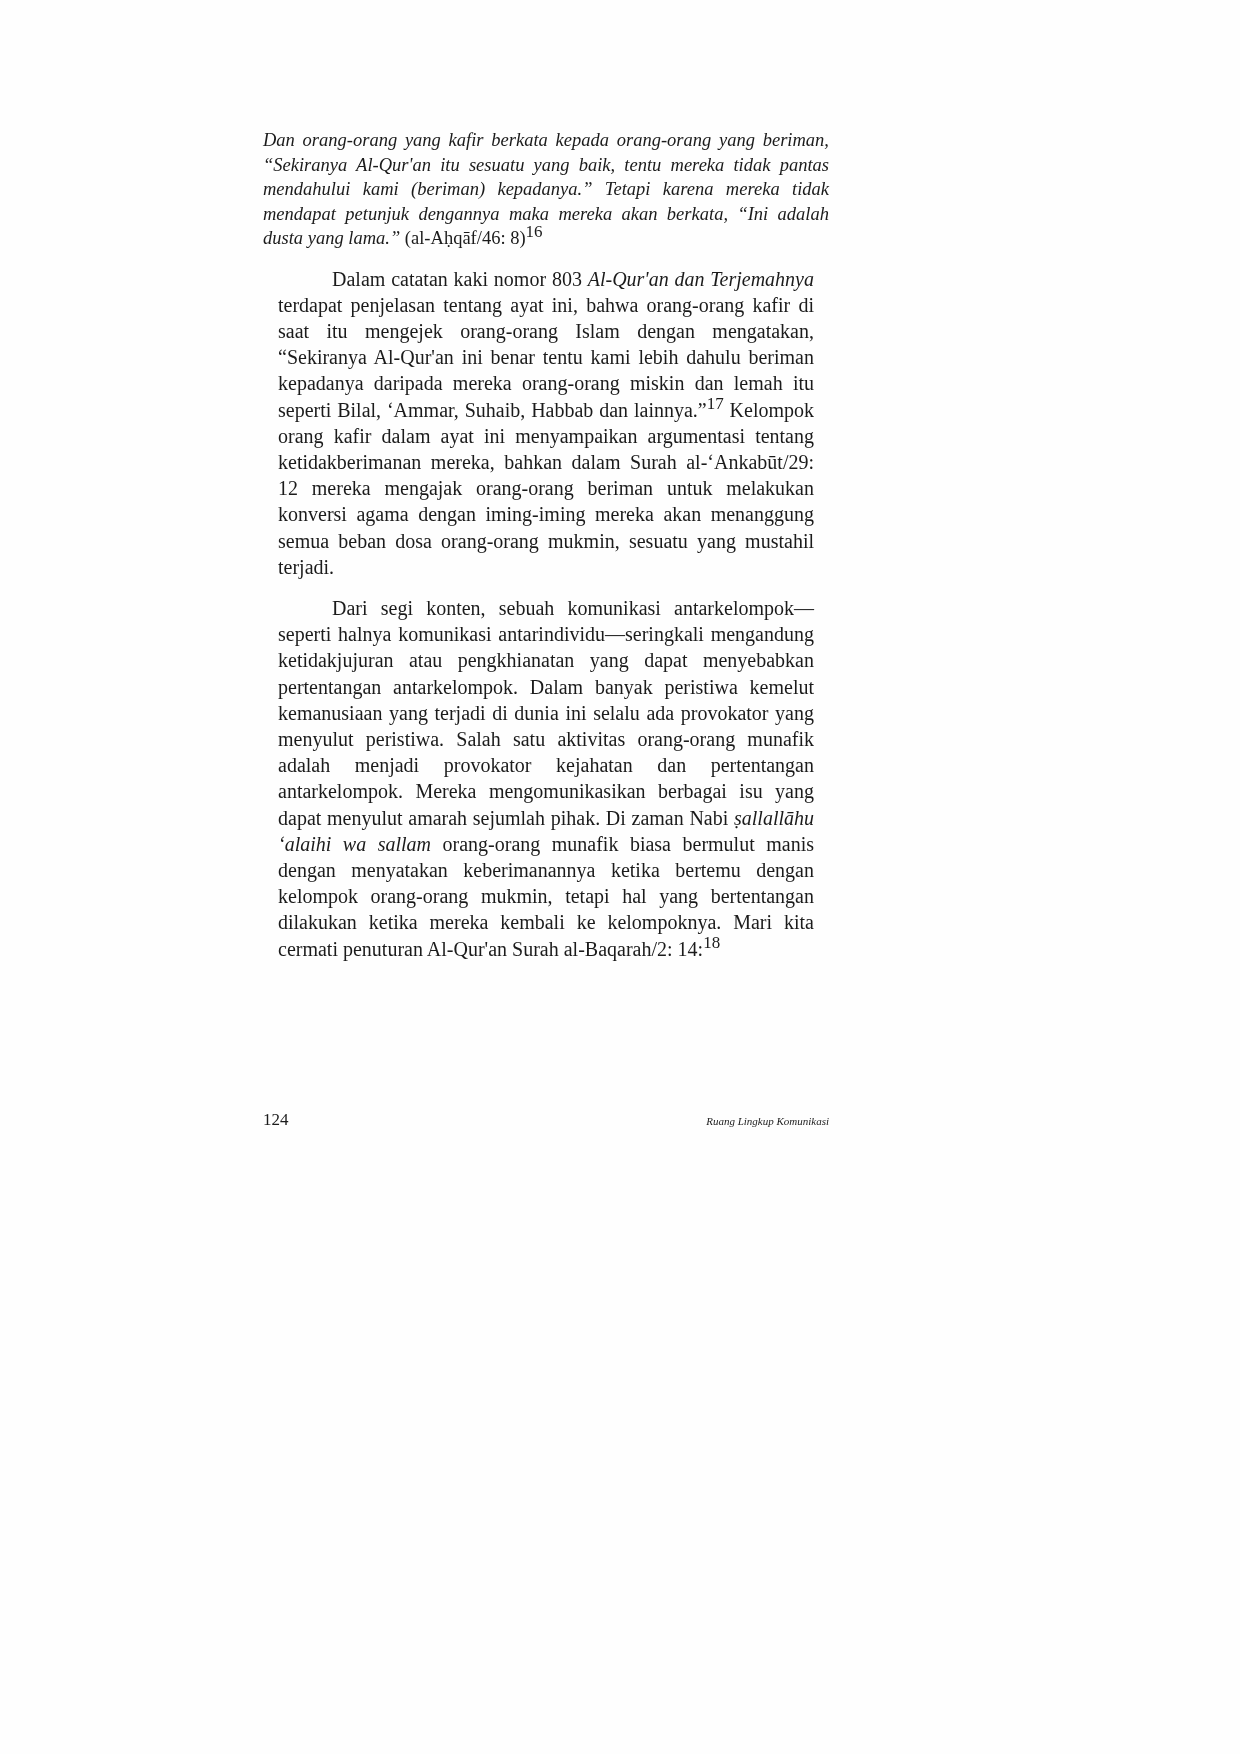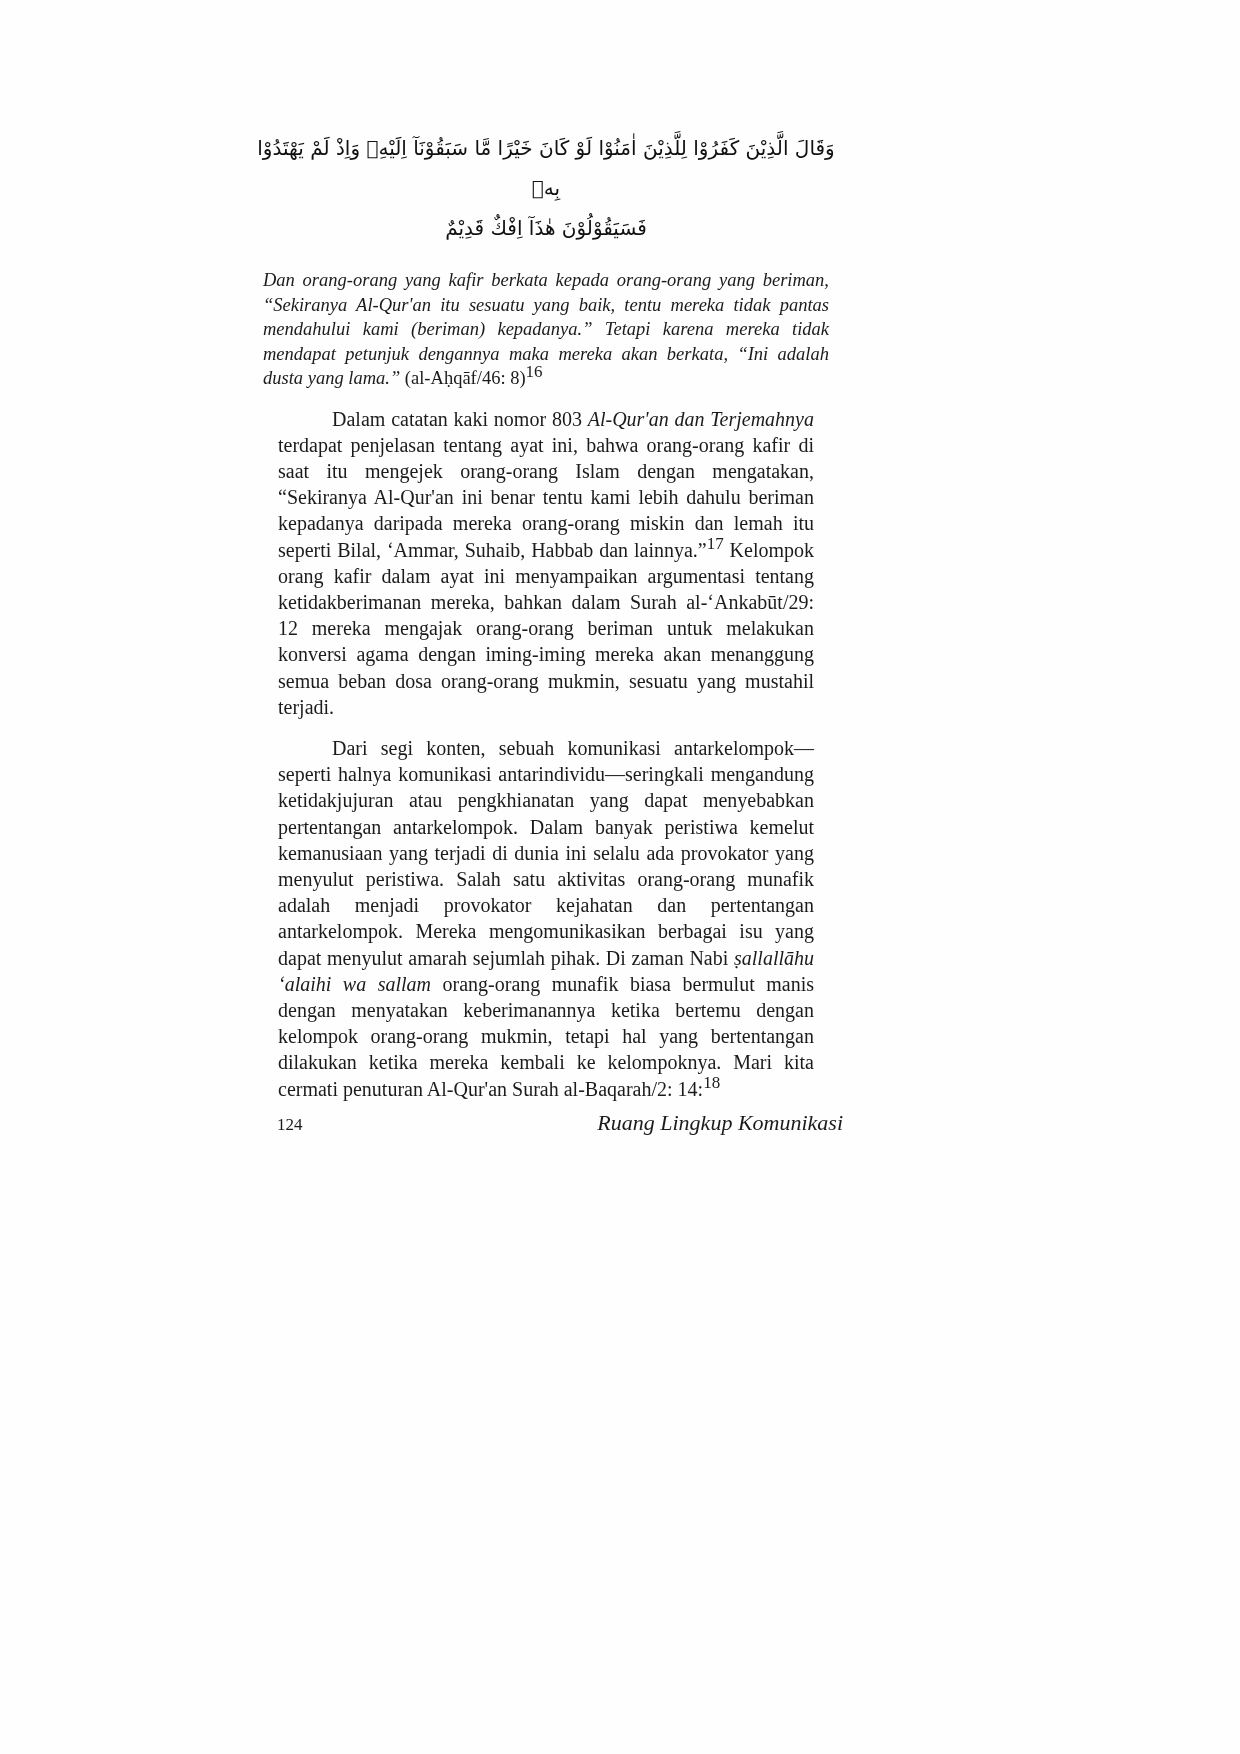--- a/index.html
+++ b/index.html
@@ -76,10 +76,6 @@
 <div class="page">
   <div class="content">
 
-    <div class="arabic-block">
-      <div>وَقَالَ الَّذِيْنَ كَفَرُوْا لِلَّذِيْنَ اٰمَنُوْا لَوْ كَانَ خَيْرًا مَّا سَبَقُوْنَآ اِلَيْهِۗ وَاِذْ لَمْ يَهْتَدُوْا بِهٖ</div>
-      <div>فَسَيَقُوْلُوْنَ هٰذَآ اِفْكٌ قَدِيْمٌ</div>
-    </div>
 
     <p class="translation"><span class="it">Dan orang-orang yang kafir berkata kepada orang-orang yang beriman, “Sekiranya Al-Qur'an itu sesuatu yang baik, tentu mereka tidak pantas mendahului kami (beriman) kepadanya.” Tetapi karena mereka tidak mendapat petunjuk dengannya maka mereka akan berkata, “Ini adalah dusta yang lama.” </span><span>(al-Aḥqāf/46: 8)</span><sup class="fn">16</sup></p>
 

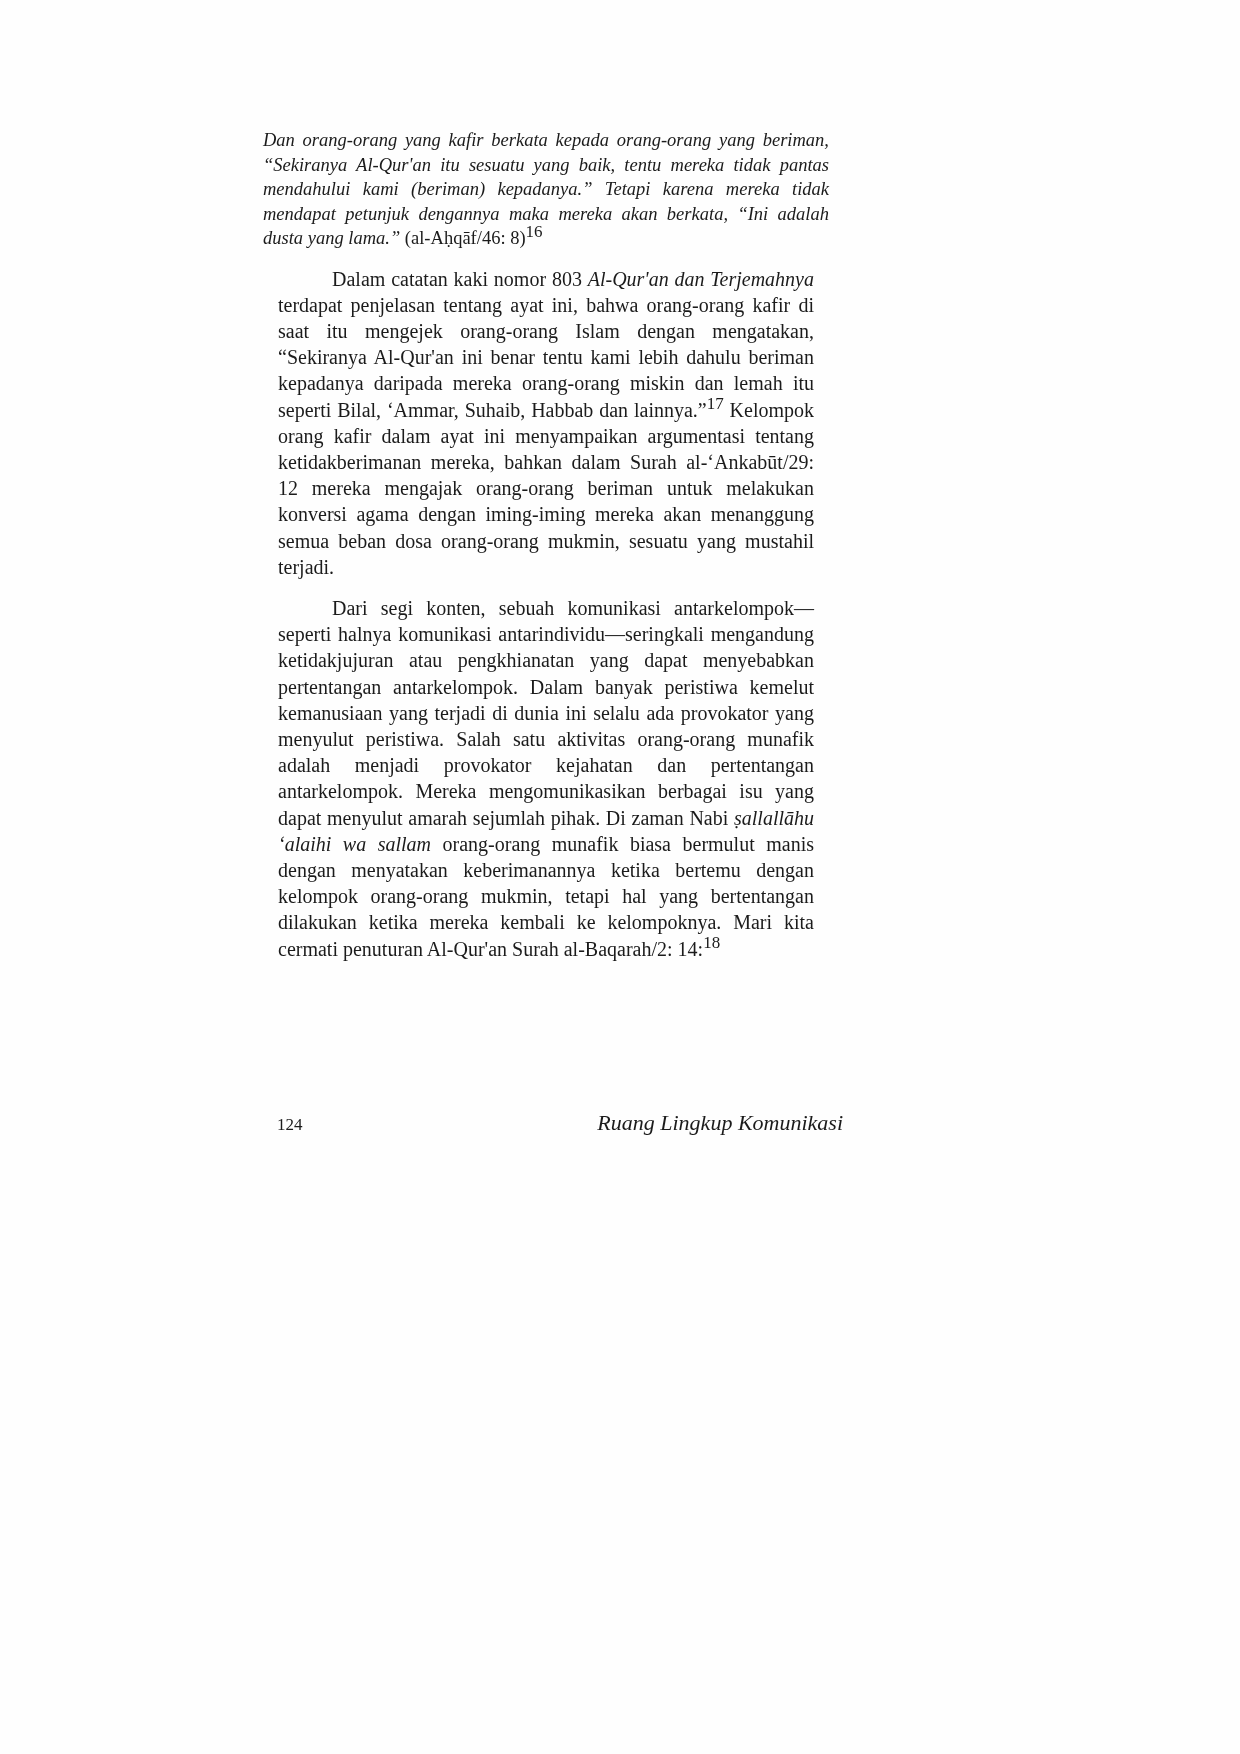--- a/index.html
+++ b/index.html
@@ -57,7 +57,7 @@
   }
   .footer {
     position: absolute;
-    left: 277px;
+    left: 263px;
     top: 1110px;
     width: 566px;
     display: flex;

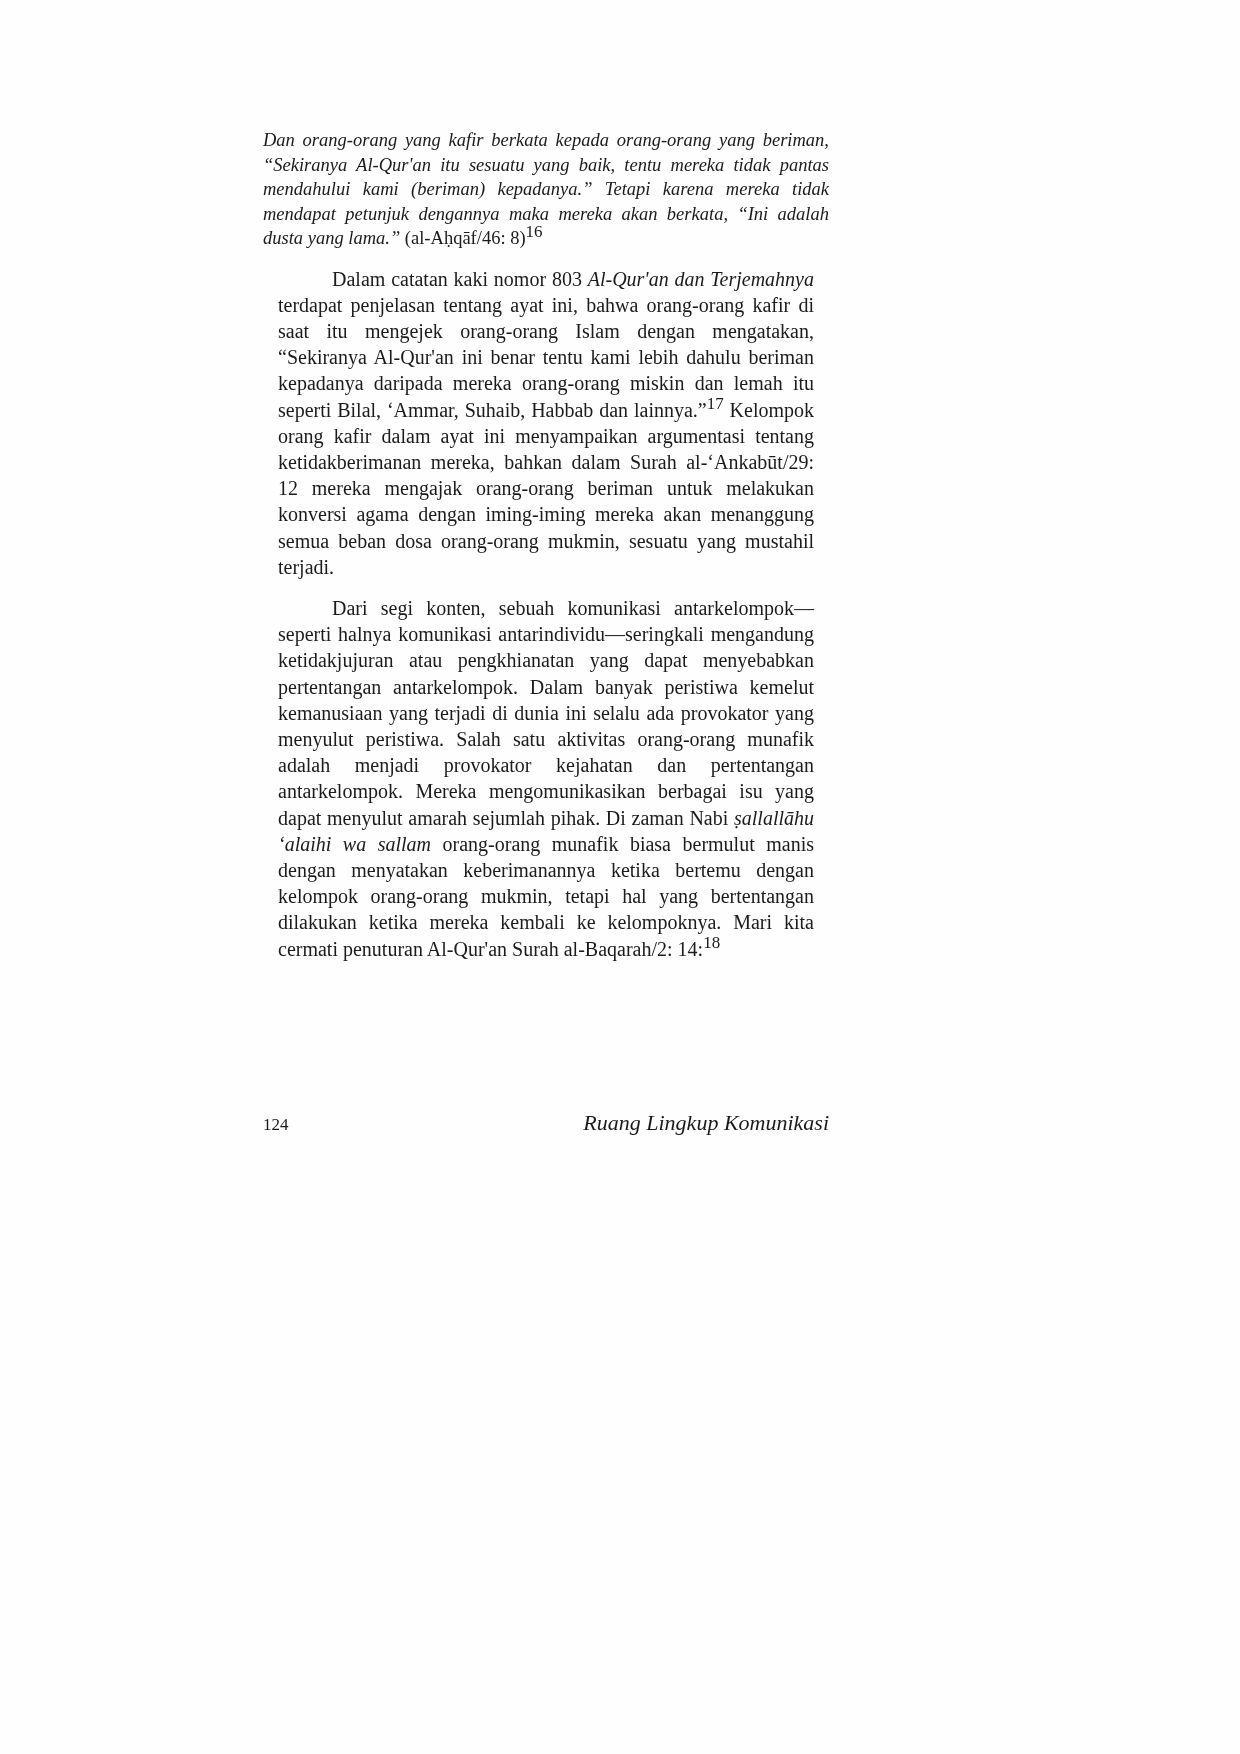--- a/index.html
+++ b/index.html
@@ -67,7 +67,7 @@
   }
   .running-title {
     font-style: italic;
-    font-size: 22px;
+    font-size: 11px;
   }
 </style>
 </head>

